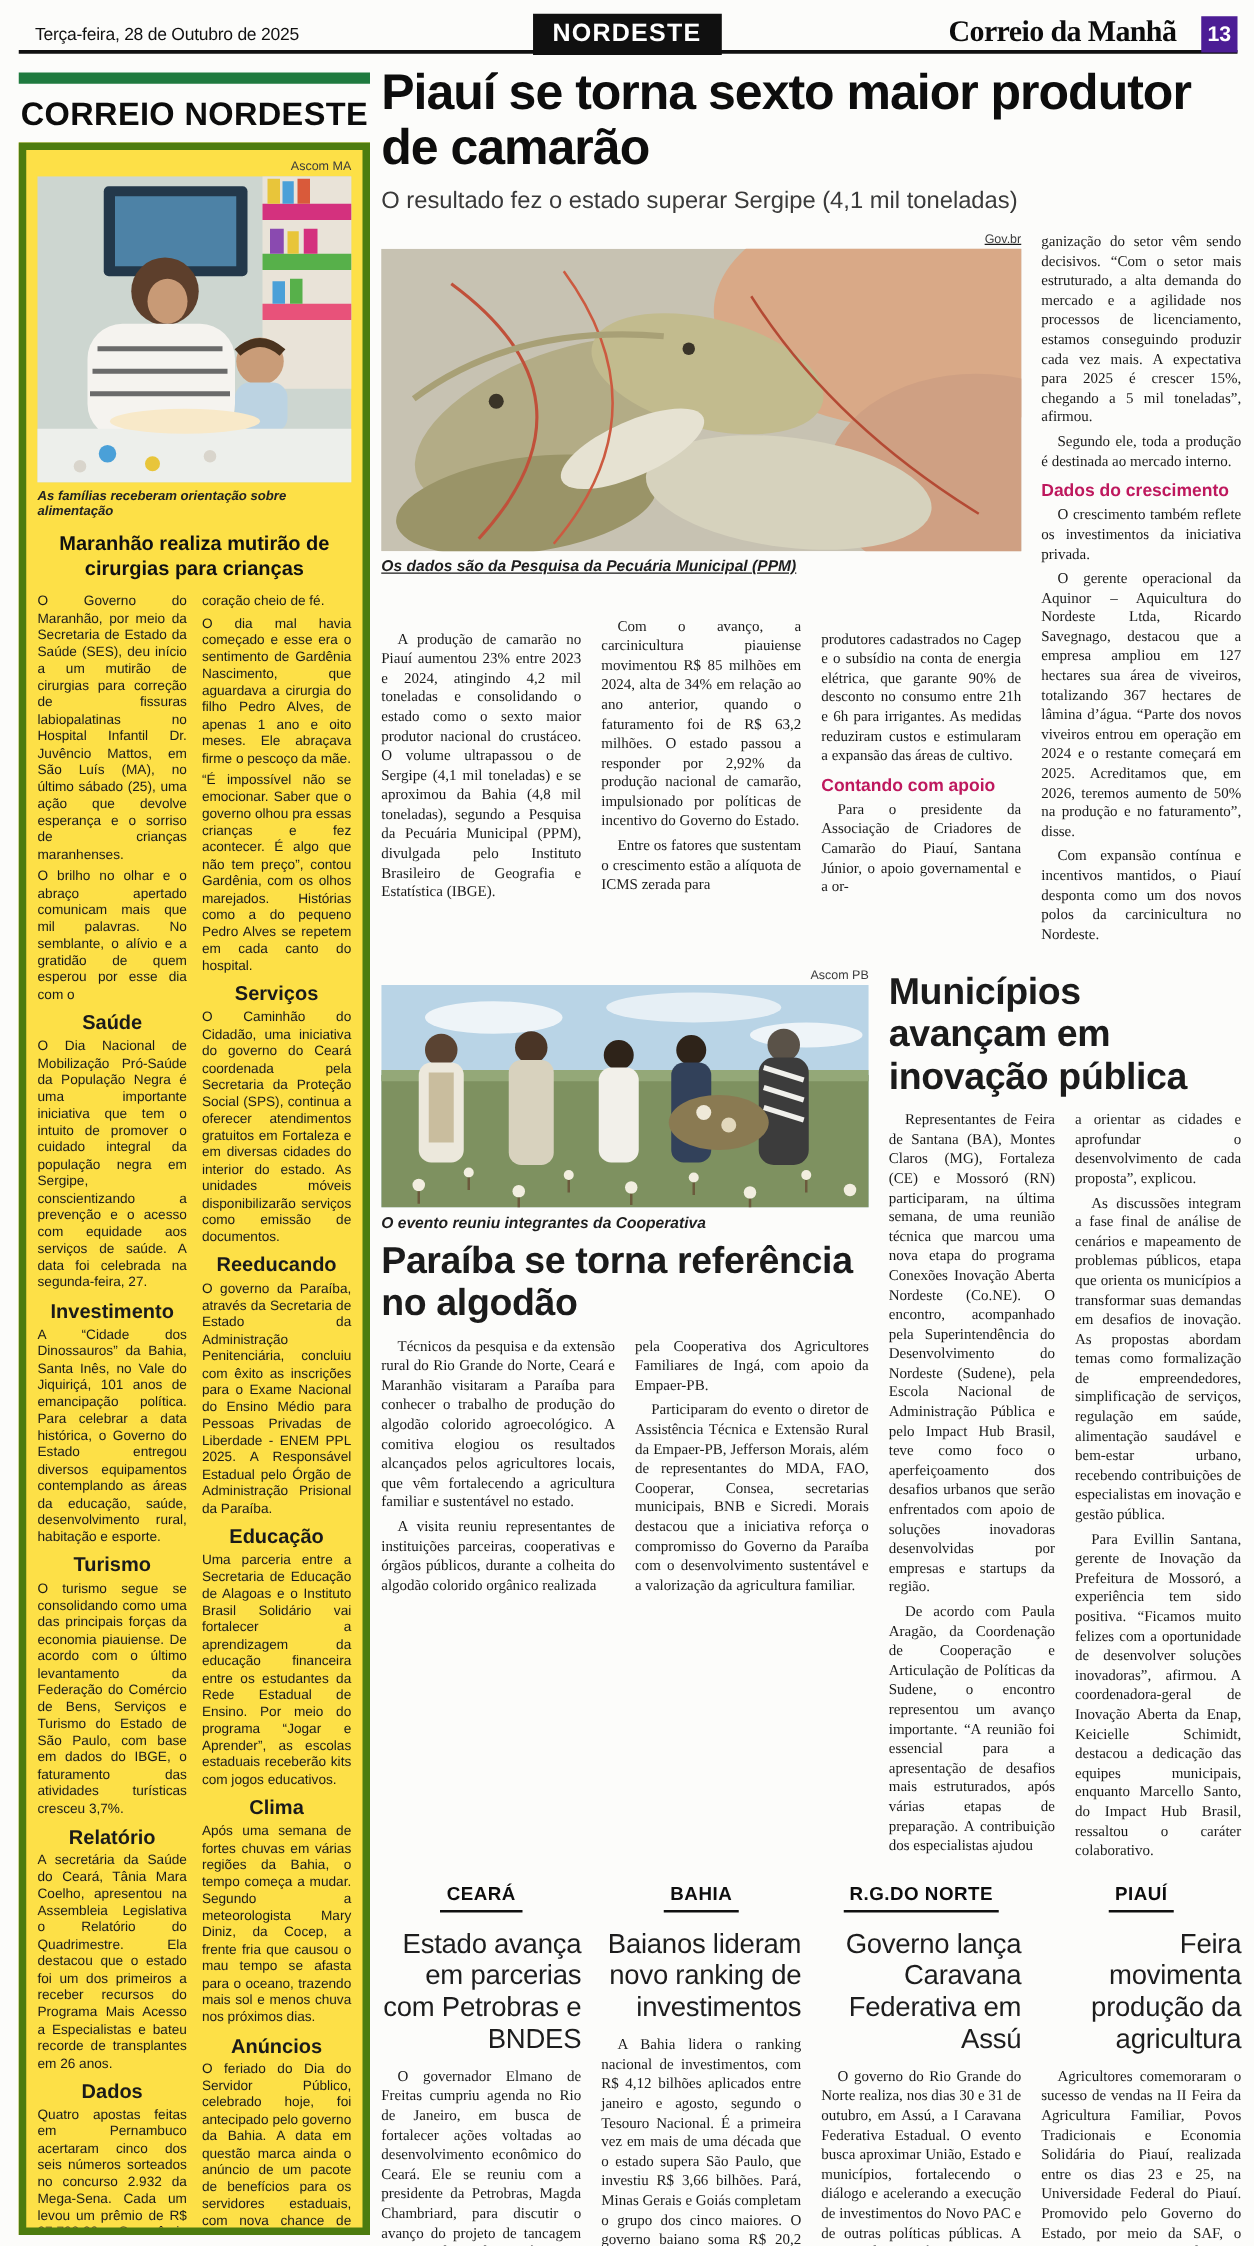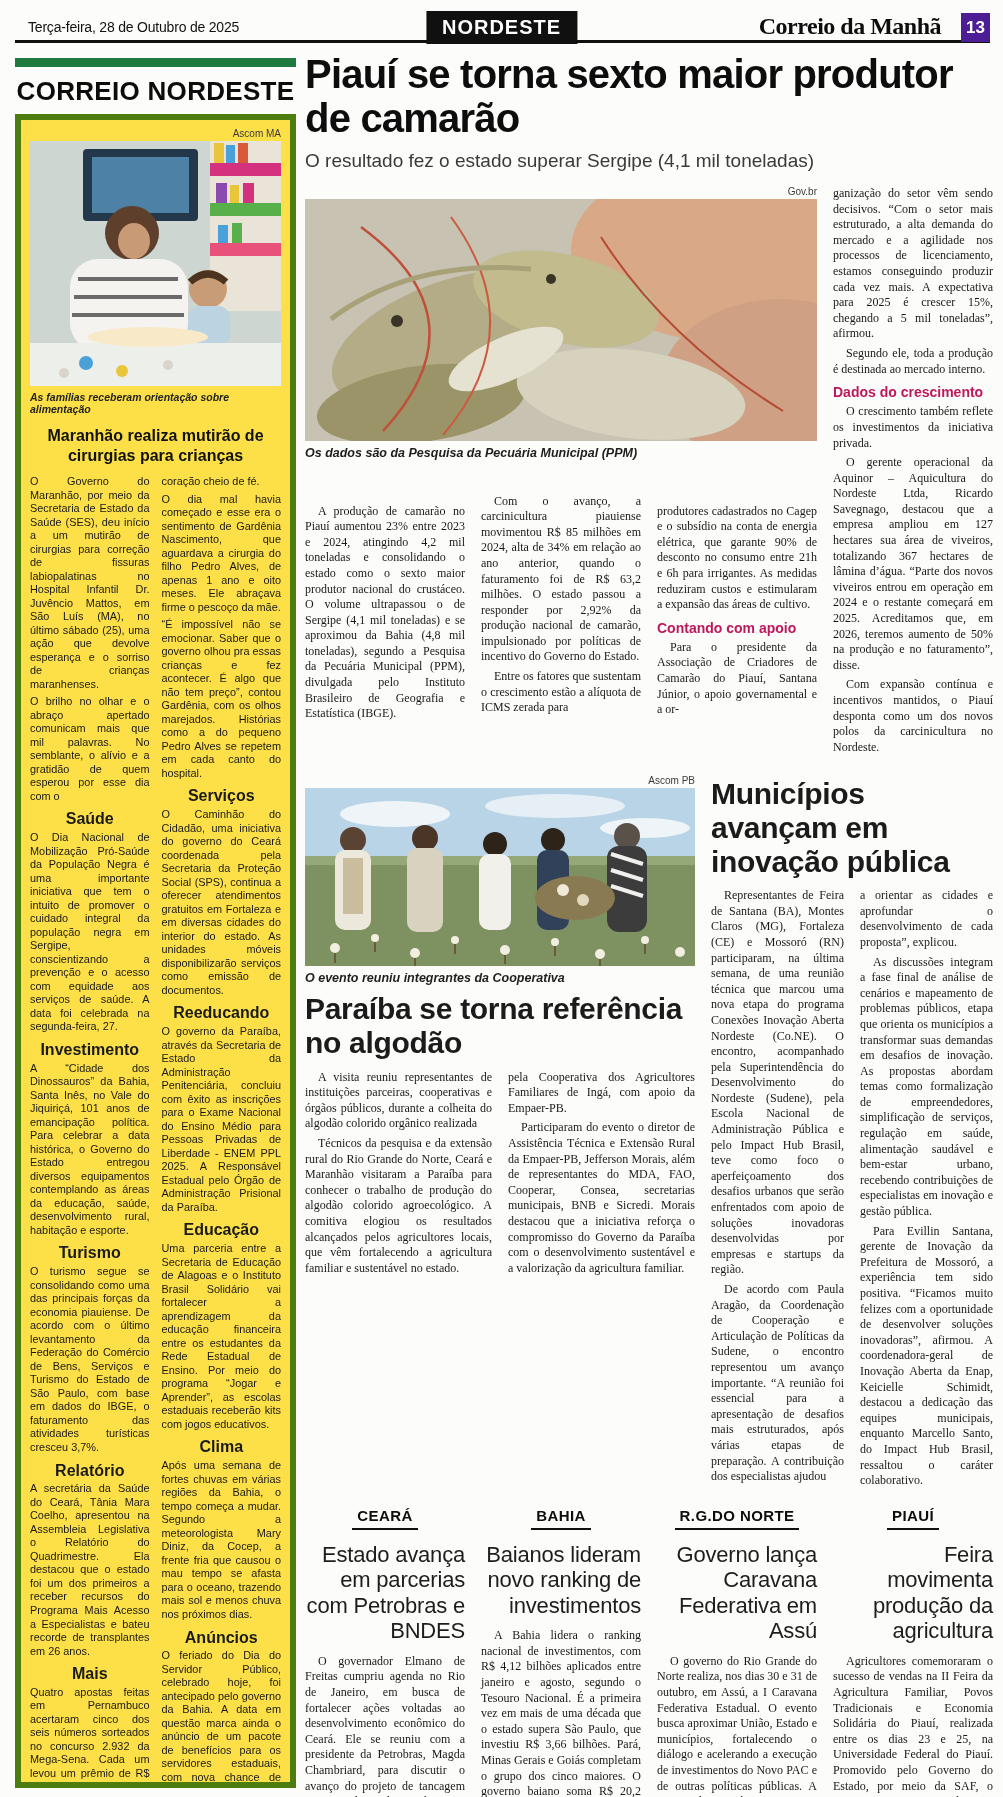--- a/index.html
+++ b/index.html
@@ -34,7 +34,7 @@
   .main-headline{font-size:40px;font-weight:700;line-height:1.1;letter-spacing:-0.8px;margin:0;color:#0d0d0d;}
   .deck{font-size:19px;color:#3a3a3a;margin:10px 0 0;}
   .ma-grid{display:grid;grid-template-columns:repeat(4,160px);column-gap:16px;margin-top:14px;}
-  .ma-figure{grid-column:1/4;grid-row:1;margin:0;}
+  .ma-figure{grid-column:1/4;grid-row:1;margin:0;text-decoration:underline;}
   .ma-figure svg{display:block;width:100%;height:242px;}
   .fig-caption{font-style:italic;font-weight:700;font-size:12.5px;margin-top:5px;color:#1e1e1e;}
   .serif{font-family:"Liberation Serif",serif;font-size:12px;line-height:1.3;text-align:justify;color:#191919;}

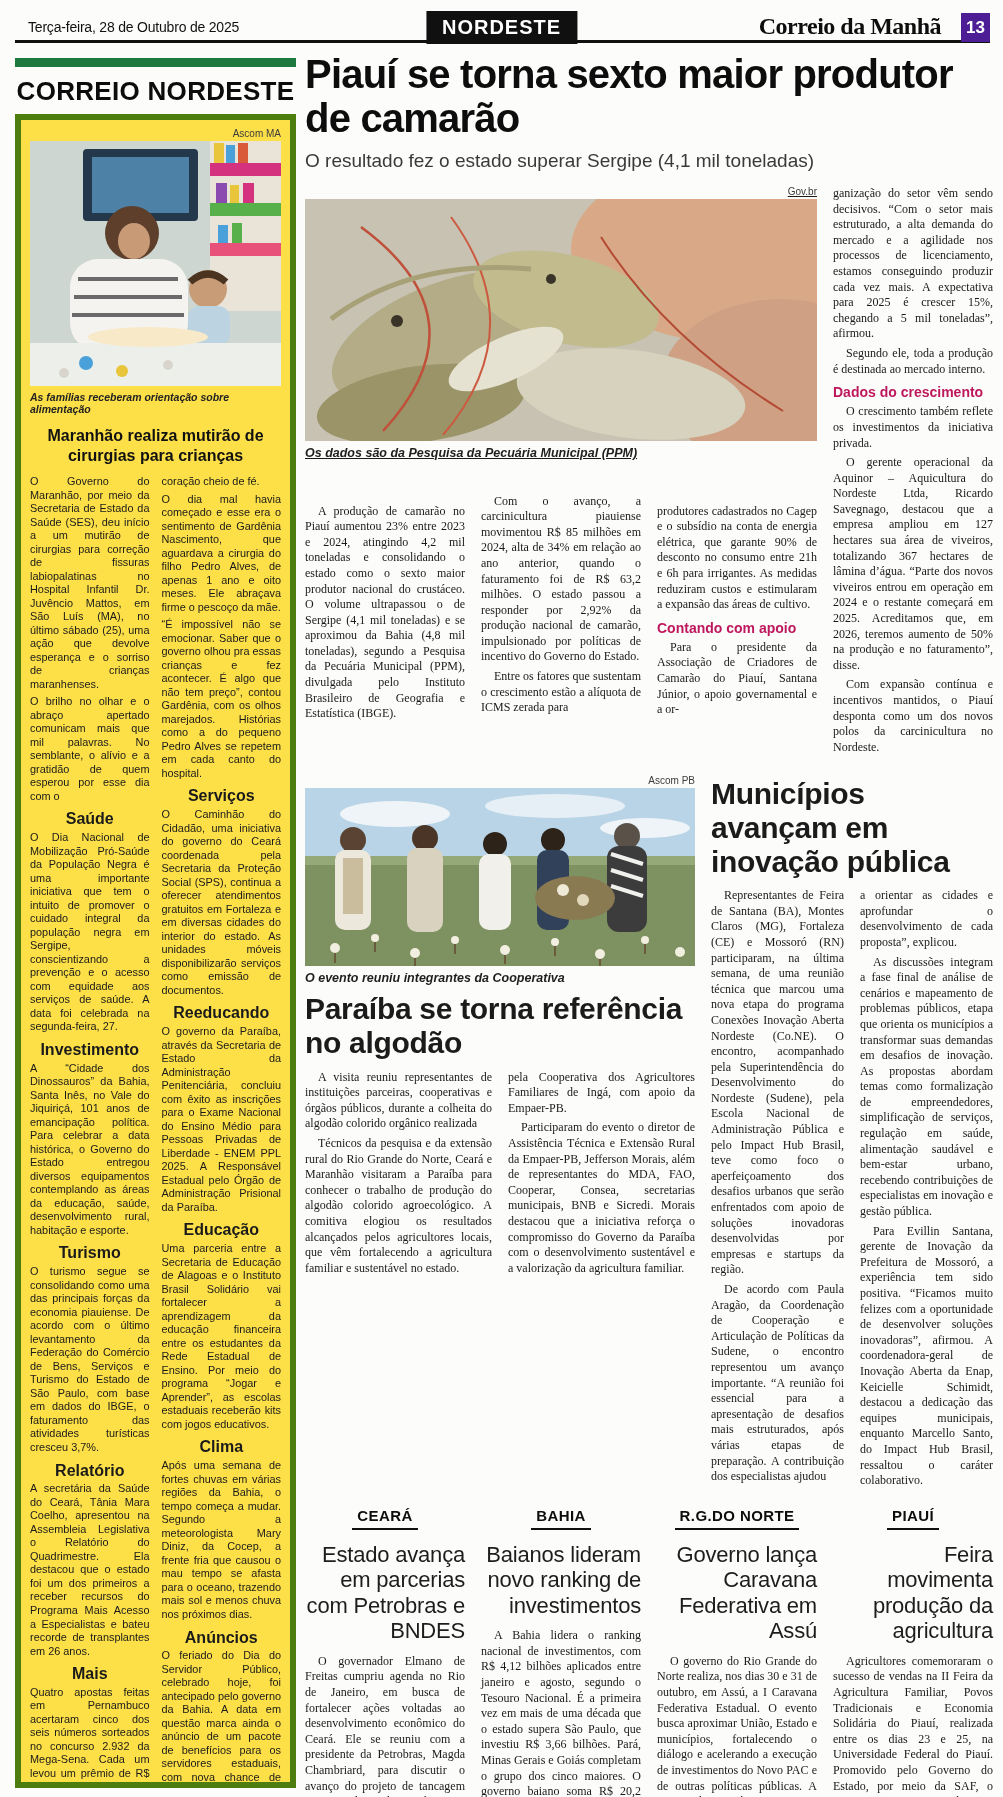--- a/index.html
+++ b/index.html
@@ -262,8 +262,8 @@
       <h2 class="h2">Paraíba se torna referência no algodão</h2>
       <div class="two-cols serif">
         <div>
+          <p>Técnicos da pesquisa e da extensão rural do Rio Grande do Norte, Ceará e Maranhão visitaram a Paraíba para conhecer o trabalho de produção do algodão colorido agroecológico. A comitiva elogiou os resultados alcançados pelos agricultores locais, que vêm fortalecendo a agricultura familiar e sustentável no estado.</p>
           <p>A visita reuniu representantes de instituições parceiras, cooperativas e órgãos públicos, durante a colheita do algodão colorido orgânico realizada</p>
-          <p>Técnicos da pesquisa e da extensão rural do Rio Grande do Norte, Ceará e Maranhão visitaram a Paraíba para conhecer o trabalho de produção do algodão colorido agroecológico. A comitiva elogiou os resultados alcançados pelos agricultores locais, que vêm fortalecendo a agricultura familiar e sustentável no estado.</p>
         </div>
         <div>
           <p class="cont">pela Cooperativa dos Agricultores Familiares de Ingá, com apoio da Empaer-PB.</p>

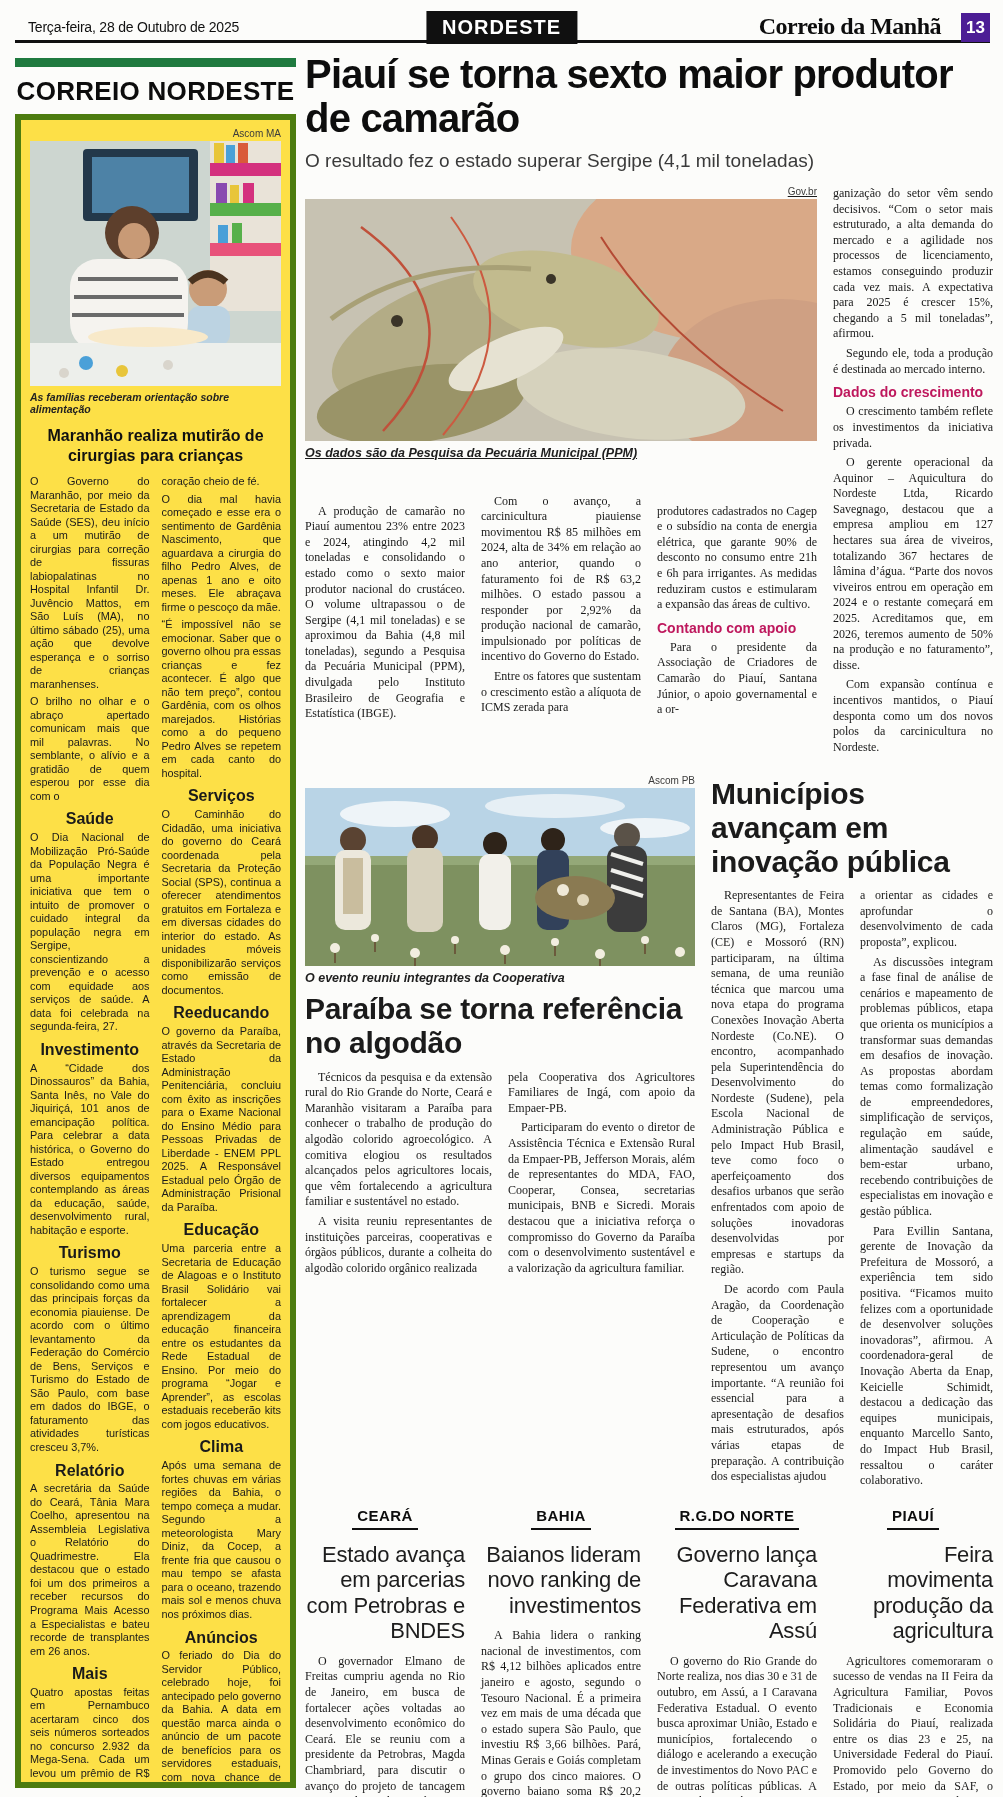--- a/index.html
+++ b/index.html
@@ -130,7 +130,7 @@
           <p>A secretária da Saúde do Ceará, Tânia Mara Coelho, apresentou na Assembleia Legislativa o Relatório do Quadrimestre. Ela destacou que o estado foi um dos primeiros a receber recursos do Programa Mais Acesso a Especialistas e bateu recorde de transplantes em 26 anos.</p>
         </div>
         <div class="note">
-          <h4>Mais</h4>
+          <h4>Dados</h4>
           <p>Quatro apostas feitas em Pernambuco acertaram cinco dos seis números sorteados no concurso 2.932 da Mega-Sena. Cada um levou um prêmio de R$ 27.798,30. O prêmio principal de R$ 96 milhões saiu para um apostador do interior de São Paulo.</p>
         </div>
       </div>

